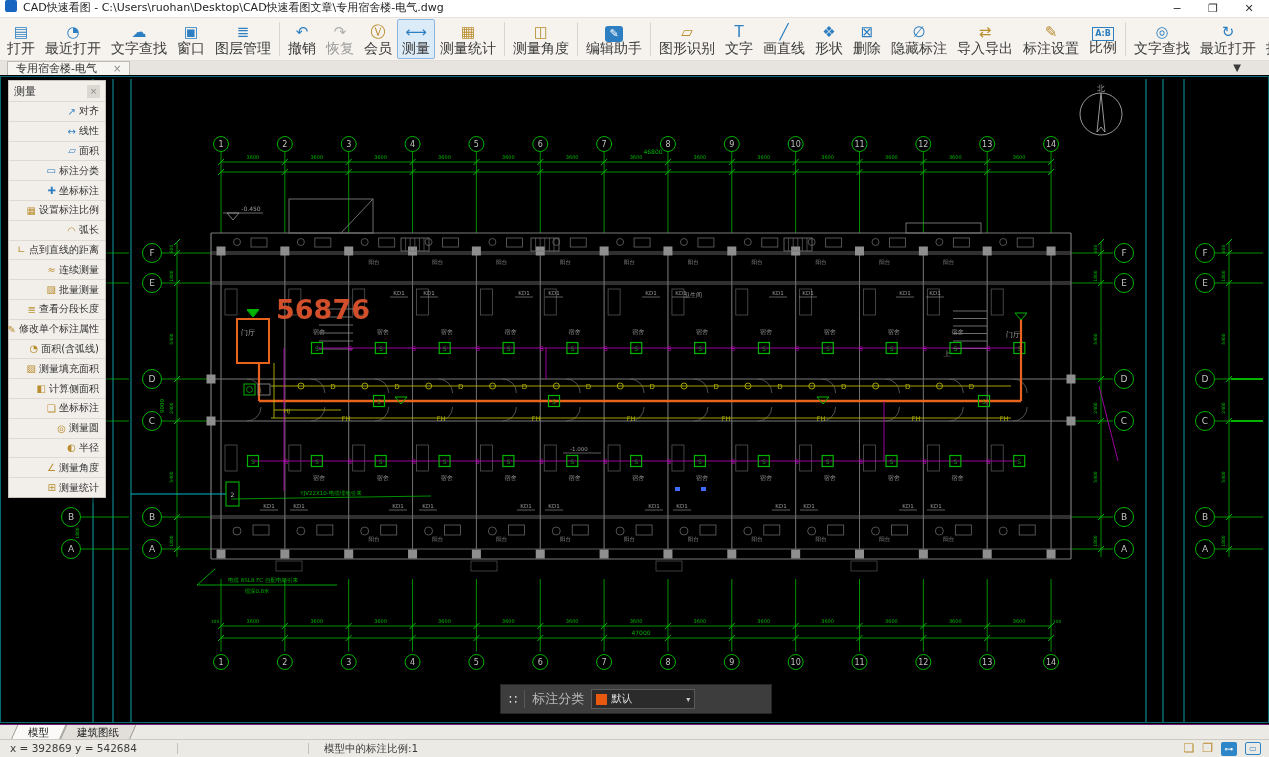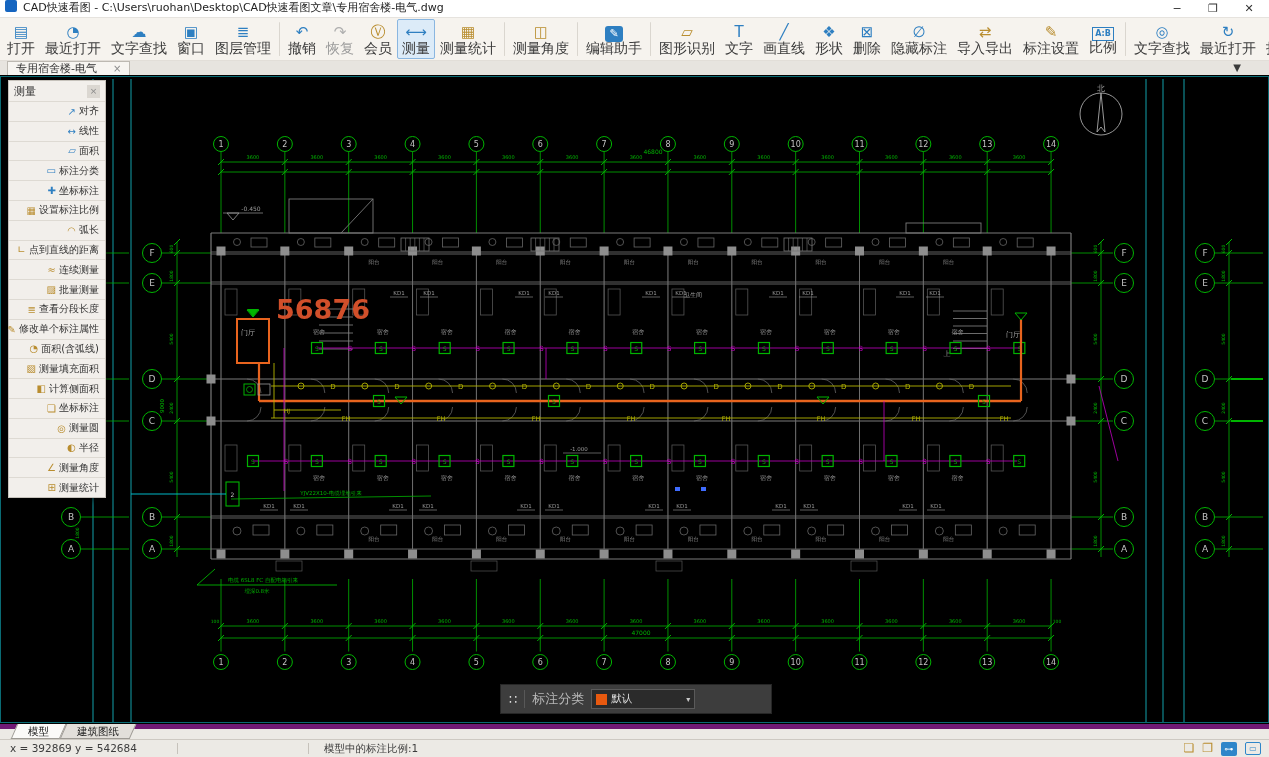--- a/index.html
+++ b/index.html
@@ -55,7 +55,7 @@
   .fb-icon{color:#d8d8d8;font-size:13px}
 
   
-  .sheettabs{position:absolute;top:724px;left:0;right:0;height:15px;background:#eceae5;z-index:40;display:flex;align-items:flex-end;border-top:5px solid #701a75}
+  .sheettabs{position:absolute;top:724px;left:0;right:0;height:15px;background:#eceae5;z-index:40;display:flex;align-items:flex-start;border-top:1px solid #701a75}
   .corner-wedge{width:14px;background:linear-gradient(45deg,#111 50%,#eceae5 50%)}
   .sheet-tab{position:relative;padding:0 14px;font-size:10.5px;line-height:15px;color:#222}
   .sheet-tab::before{content:'';position:absolute;inset:0;border:1px solid #9d9a94;border-top:none;transform:skewX(-24deg);background:#fbfaf8}

